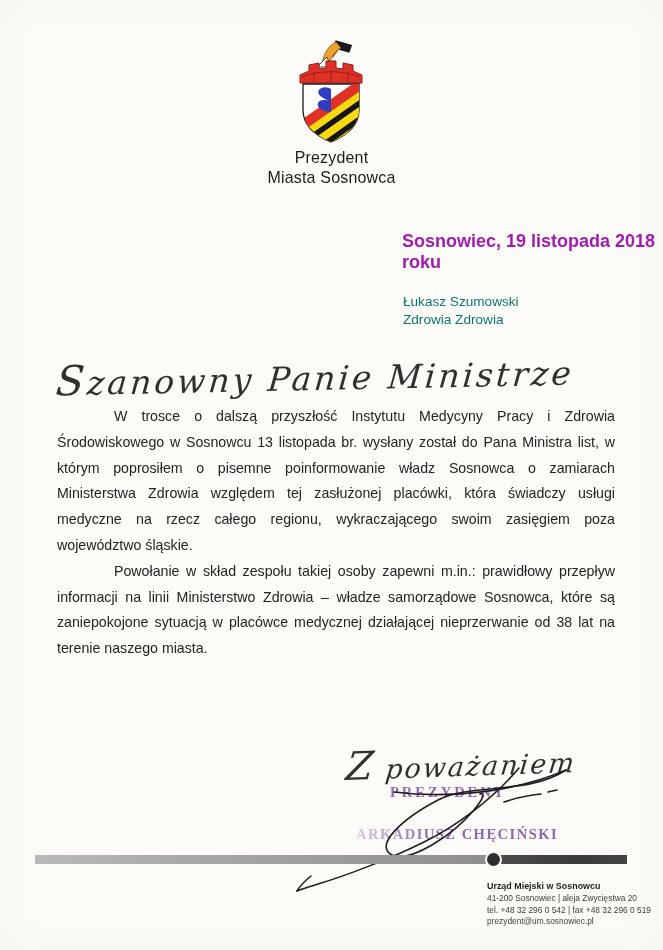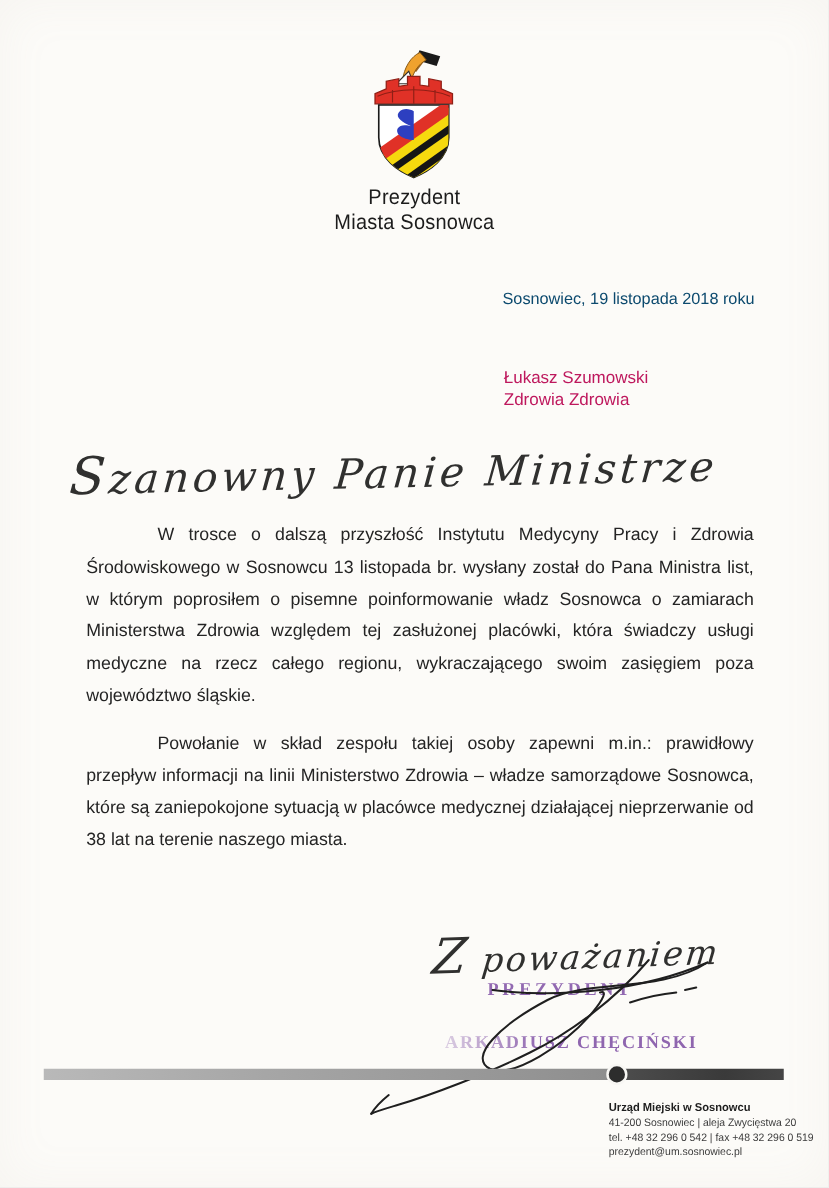--- a/index.html
+++ b/index.html
@@ -23,7 +23,7 @@
   }
 
   
-  .dateline{position:absolute;left:402px;top:231px;font-size:13px;color:#0c4a6e;}
+  .dateline{position:absolute;left:402px;top:231px;font-size:18px;color:#a21caf;font-weight:bold;}
   .recipient{position:absolute;left:403px;top:293px;font-size:13.6px;line-height:18px;color:#be185d;}
 
   

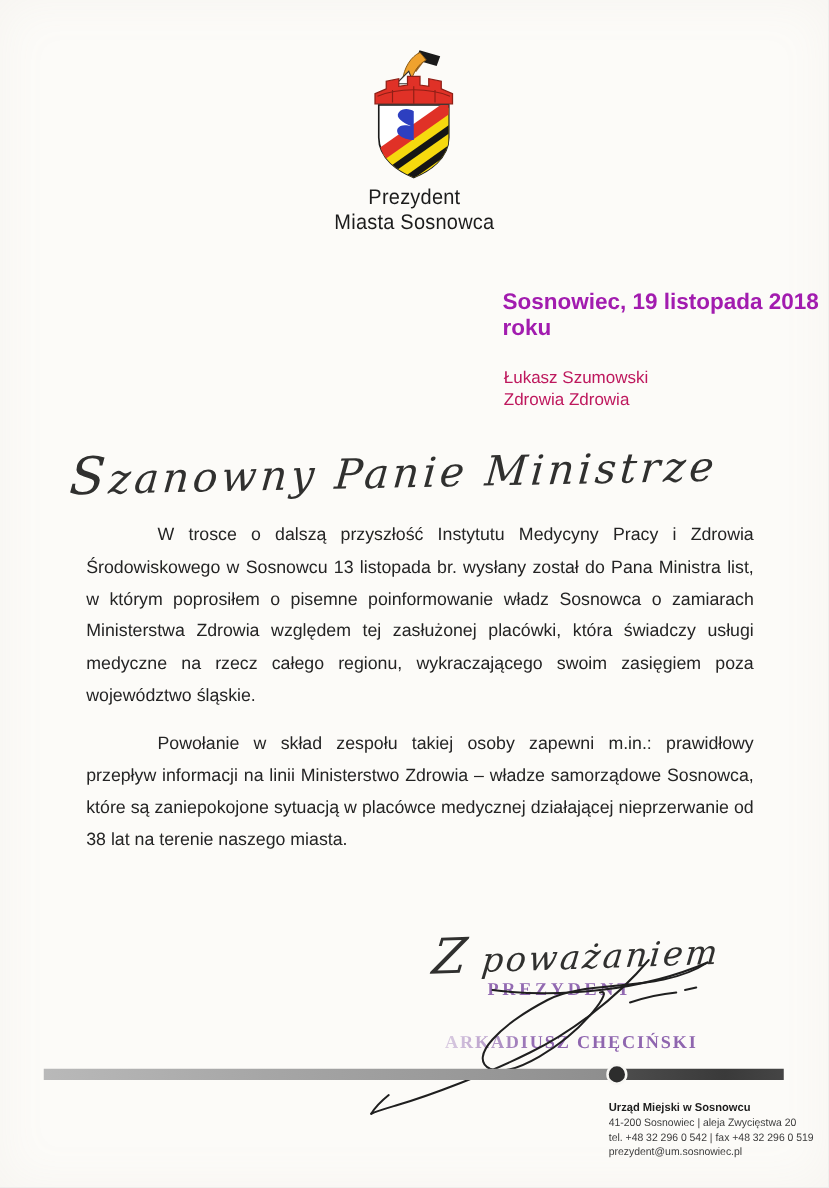--- a/index.html
+++ b/index.html
@@ -24,7 +24,7 @@
 
   
   .dateline{position:absolute;left:402px;top:231px;font-size:18px;color:#a21caf;font-weight:bold;}
-  .recipient{position:absolute;left:403px;top:293px;font-size:13.6px;line-height:18px;color:#be185d;}
+  .recipient{position:absolute;left:403px;top:293px;font-size:13.6px;line-height:18px;color:#0f766e;}
 
   
   .handwriting{

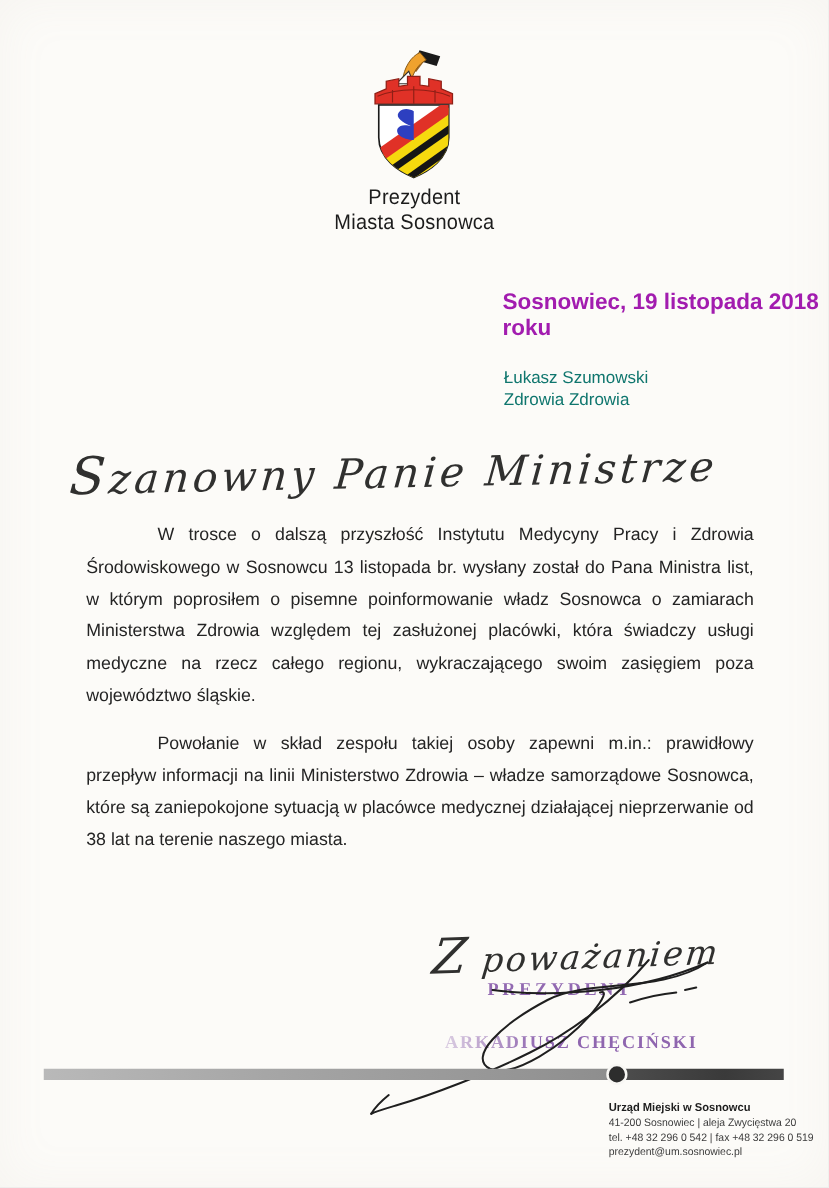--- a/index.html
+++ b/index.html
@@ -52,7 +52,7 @@
     font-size:14.2px;line-height:25.8px;
     text-align:justify;color:#242424;
   }
-  .letter-body p{margin:12px;text-indent:57px;}
+  .letter-body p{margin:0;text-indent:57px;}
 
   
   .stamp{position:absolute;font-family:"Liberation Serif",serif;font-weight:bold;}

